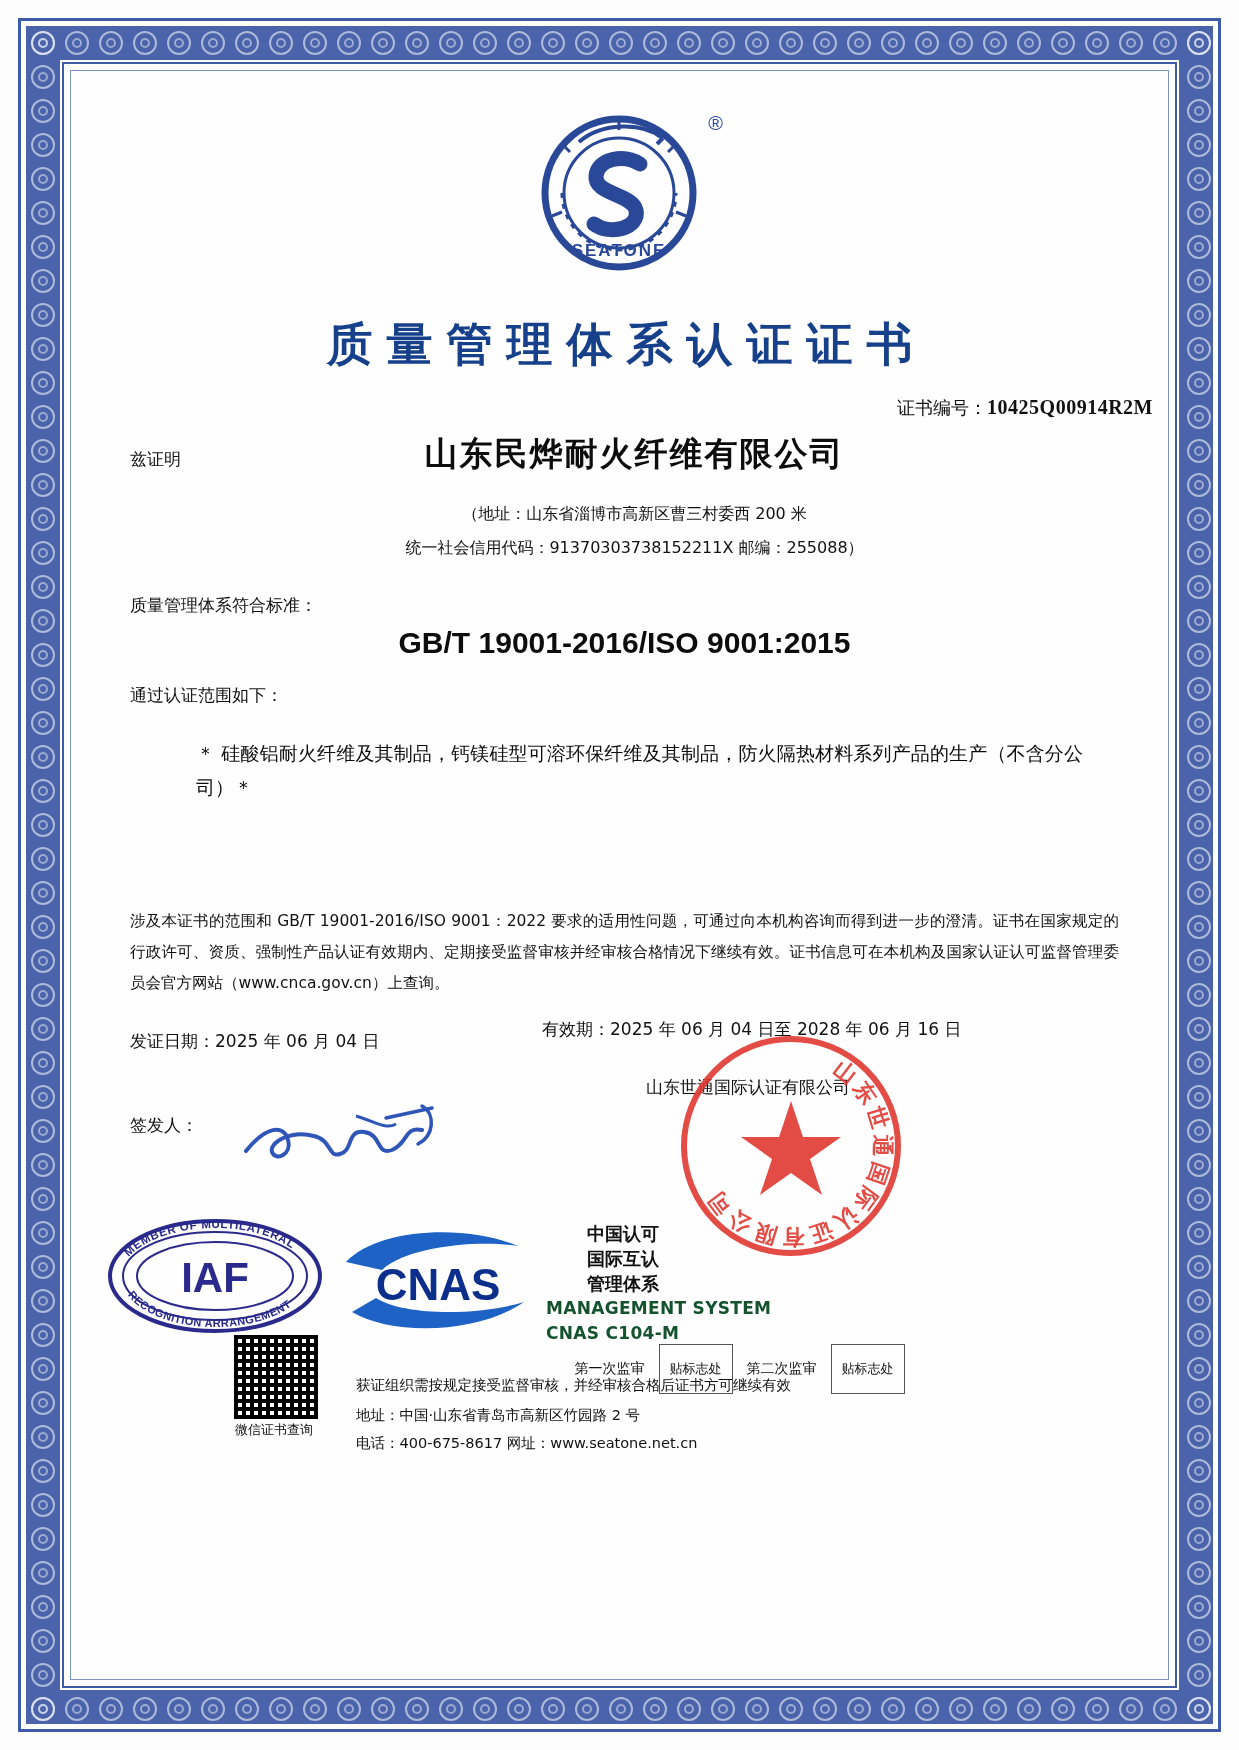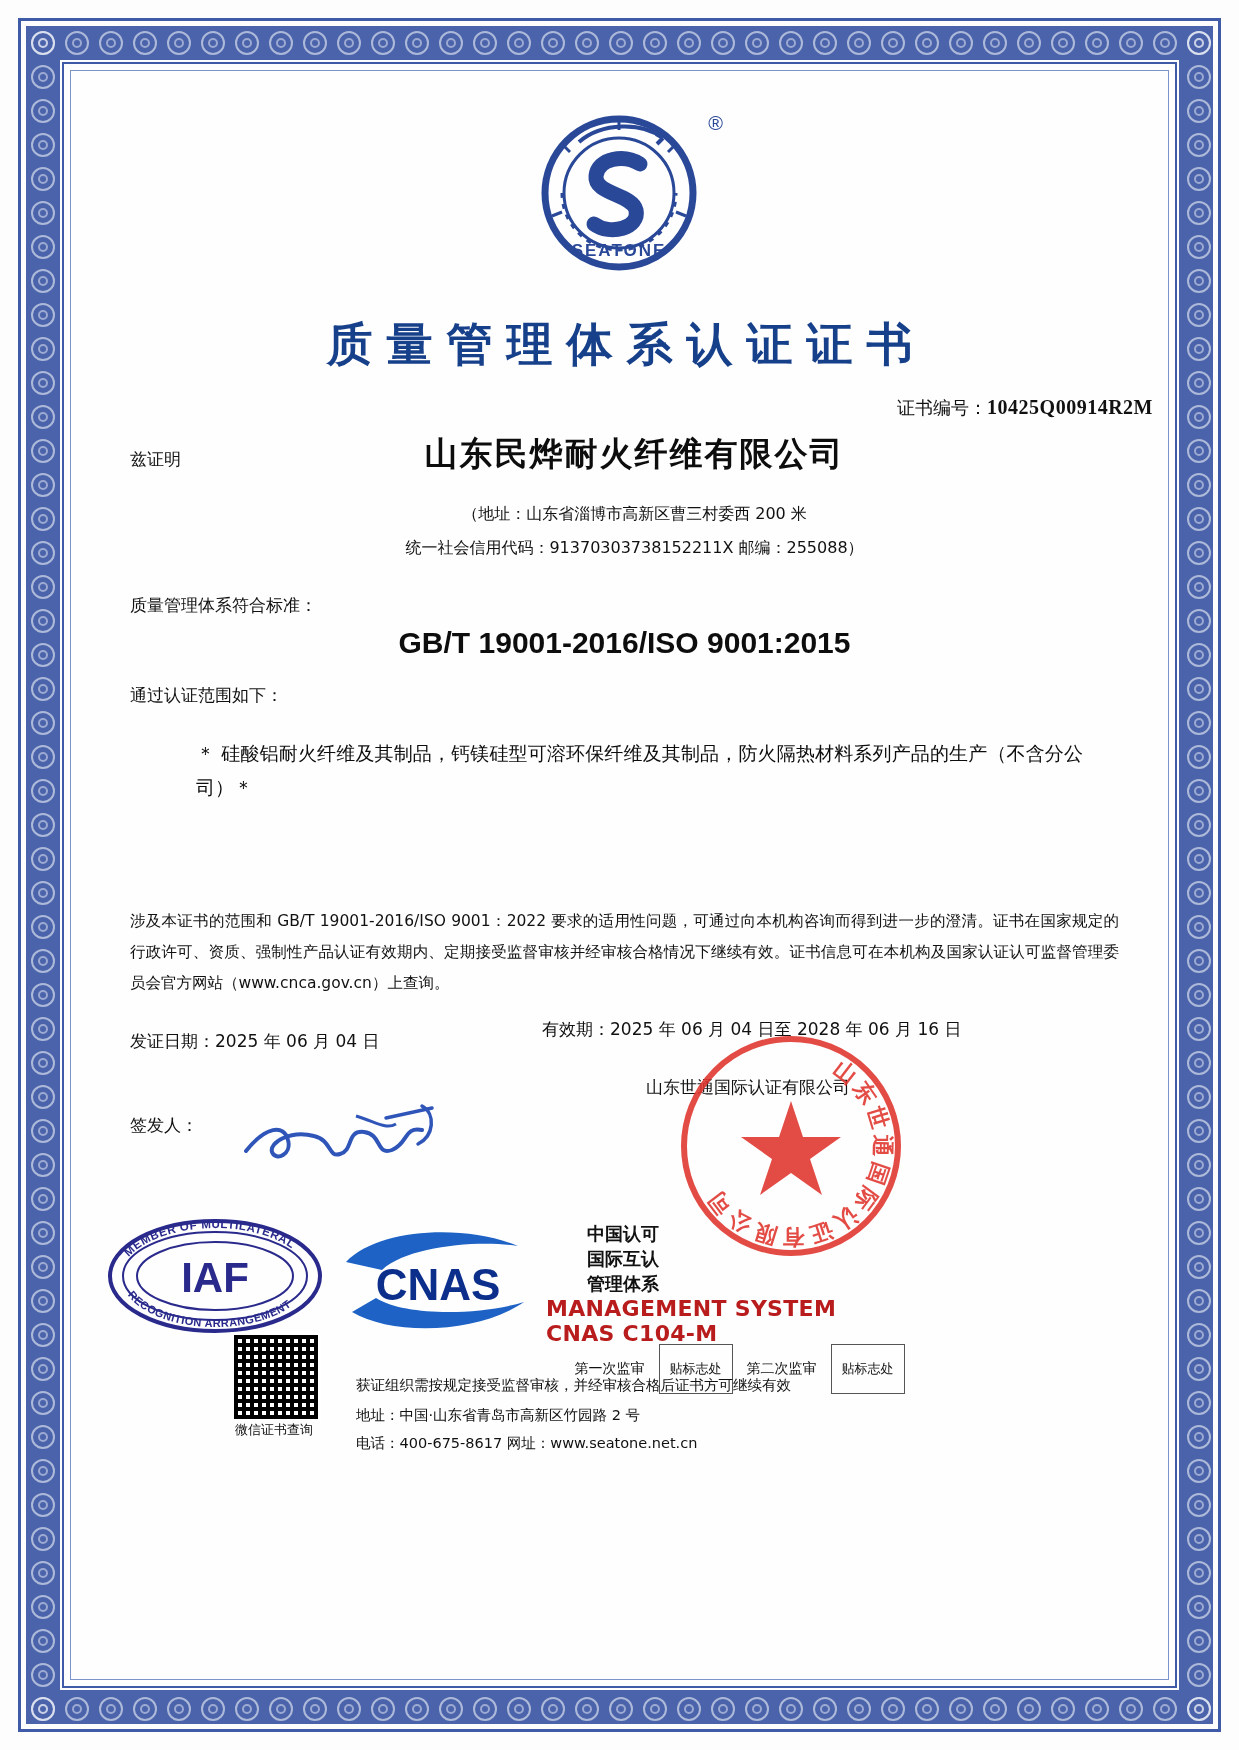--- a/index.html
+++ b/index.html
@@ -273,7 +273,7 @@
     line-height: 25px;
   }
   .cnas-text .cn { font-size: 18px; font-weight: bold; color: #111; margin-left: 41px; }
-  .cnas-text .en { font-size: 22px; font-weight: bold; color: #b91c1c; letter-spacing: 0.3px;}
+  .cnas-text .en { font-size: 17px; font-weight: bold; color: #14532d; letter-spacing: 0.3px;}
 
   .qr {
     position: absolute;

